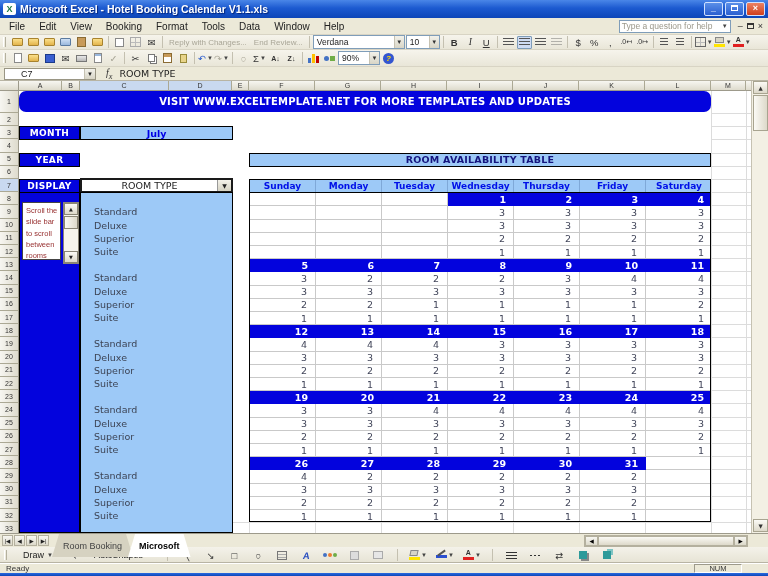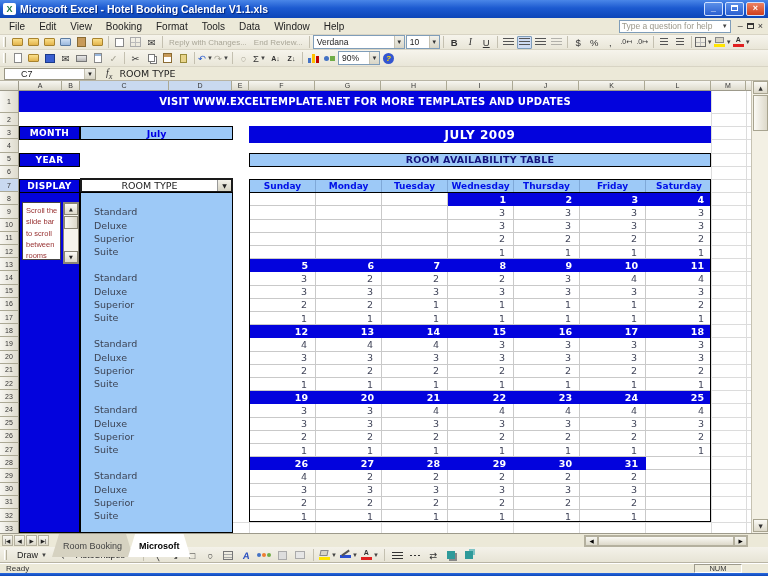--- a/index.html
+++ b/index.html
@@ -330,7 +330,7 @@
       <div style="position: absolute; left: 19px; width: 732px; top: 428px; height: 1px; background: rgb(220, 220, 220);"></div>
       <div style="position: absolute; left: 19px; width: 732px; top: 441.2px; height: 1px; background: rgb(220, 220, 220);"></div>
       <div style="position: absolute; left: 19px; top: 10px; width: 692px; height: 431px; background: rgb(255, 255, 255);"></div>
-      <div style="position: absolute; left: 19px; top: 10px; width: 692px; height: 21px; background: var(--band); color: rgb(255, 255, 255); font-weight: bold; font-size: 10px; letter-spacing: 0.2px; display: flex; align-items: center; justify-content: center;">VISIT WWW.EXCELTEMPLATE.NET FOR MORE TEMPLATES AND UPDATES</div>
+      <div style="position: absolute; left: 19px; top: 10px; width: 692px; height: 21px; background: var(--band); color: rgb(255, 255, 255); font-weight: bold; font-size: 10px; letter-spacing: 0.2px; display: flex; align-items: center; justify-content: center; border-radius: 7px;">VISIT WWW.EXCELTEMPLATE.NET FOR MORE TEMPLATES AND UPDATES</div>
       <div style="position: absolute; left: 19px; top: 45.2px; width: 61px; height: 14px; background: var(--band); border: 1px solid rgb(0, 0, 0); color: rgb(255, 255, 255); font-weight: bold; font-size: 9px; letter-spacing: 0.3px; display: flex; align-items: center; justify-content: center;">MONTH</div>
       <div style="position: absolute; left: 80px; top: 45.2px; width: 153px; height: 14px; background: var(--lblue); border: 1px solid rgb(0, 0, 0); color: rgb(0, 0, 230); font-weight: bold; font-size: 9.5px; display: flex; align-items: center; justify-content: center;">July</div>
       <div style="position: absolute; left: 19px; top: 71.6px; width: 61px; height: 14px; background: var(--band); border: 1px solid rgb(0, 0, 0); color: rgb(255, 255, 255); font-weight: bold; font-size: 9px; letter-spacing: 0.3px; display: flex; align-items: center; justify-content: center;">YEAR</div>

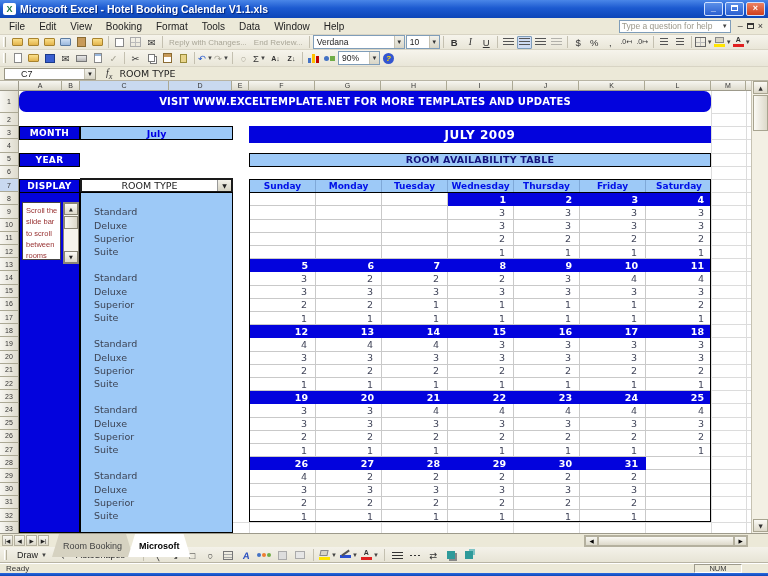--- a/index.html
+++ b/index.html
@@ -339,7 +339,6 @@
         <div style="position: static; flex: 1 1 0%; text-align: center; font-size: 9.5px; color: rgb(34, 34, 34);">ROOM TYPE</div>
         <div style="position: static; width: 14px; height: 100%; background: linear-gradient(rgb(244, 242, 234), rgb(213, 210, 194)); border-left: 1px solid rgb(153, 153, 153); font-size: 6px; color: rgb(34, 34, 34); display: flex; align-items: center; justify-content: center;">▼</div>
       </div>
-      <div style="position: absolute; left: 249px; top: 45.2px; width: 462px; height: 17px; background: var(--band); color: rgb(255, 255, 255); font-weight: bold; font-size: 12px; letter-spacing: 0.5px; display: flex; align-items: center; justify-content: center;">JULY 2009</div>
       <div style="position: absolute; left: 249px; top: 71.6px; width: 462px; height: 14px; background: var(--lblue); border: 1px solid rgb(0, 0, 0); color: rgb(20, 20, 126); font-weight: bold; font-size: 9.5px; letter-spacing: 0.2px; display: flex; align-items: center; justify-content: center;">ROOM AVAILABILITY TABLE</div>
       <div style="position: absolute; left: 249px; top: 98px; width: 462px; height: 22px; background: var(--lblue); border: 1px solid rgb(0, 0, 0); overflow: hidden;">
         <div style="position: absolute; left: 0px; top: 0px; width: 66px; height: 12px; font-weight: bold; font-size: 9px; color: rgb(0, 16, 232); border-right: 1px solid rgb(127, 168, 216); display: flex; align-items: center; justify-content: center;">Sunday</div>

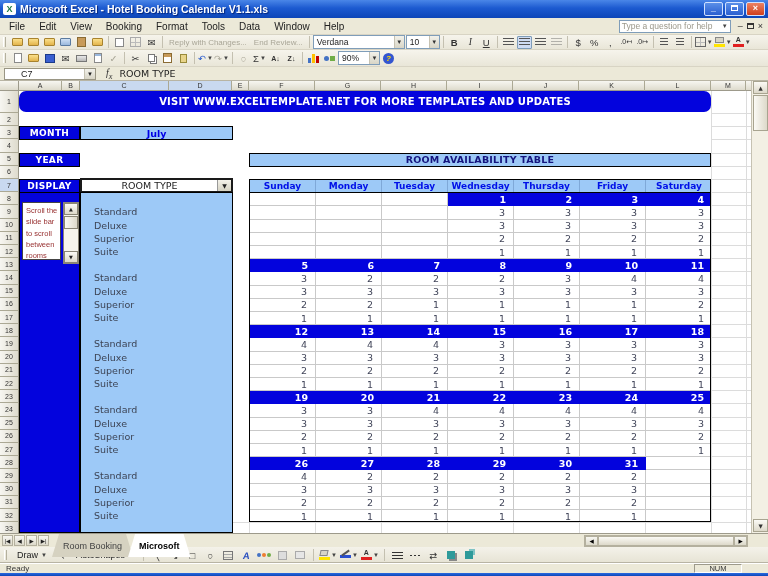--- a/index.html
+++ b/index.html
@@ -74,7 +74,7 @@
     background:linear-gradient(#f8f7f2,#dcd9ca);border:1px solid #b4b09e}
   .hsthumb{flex:1;background:linear-gradient(#fbfaf5,#ddd9ca);border:1px solid #b4b09e}
   
-  .drawbar{height:16px;display:flex;align-items:center;gap:3px;padding:0 3px;font-size:9px;
+  .drawbar{height:16px;display:flex;align-items:center;gap:9px;padding:0 3px;font-size:9px;
     background:linear-gradient(#f4f2ea,#e6e3d4)}
   .dbtn{display:flex;align-items:center;gap:2px;padding:1px 4px;color:#222}
   

